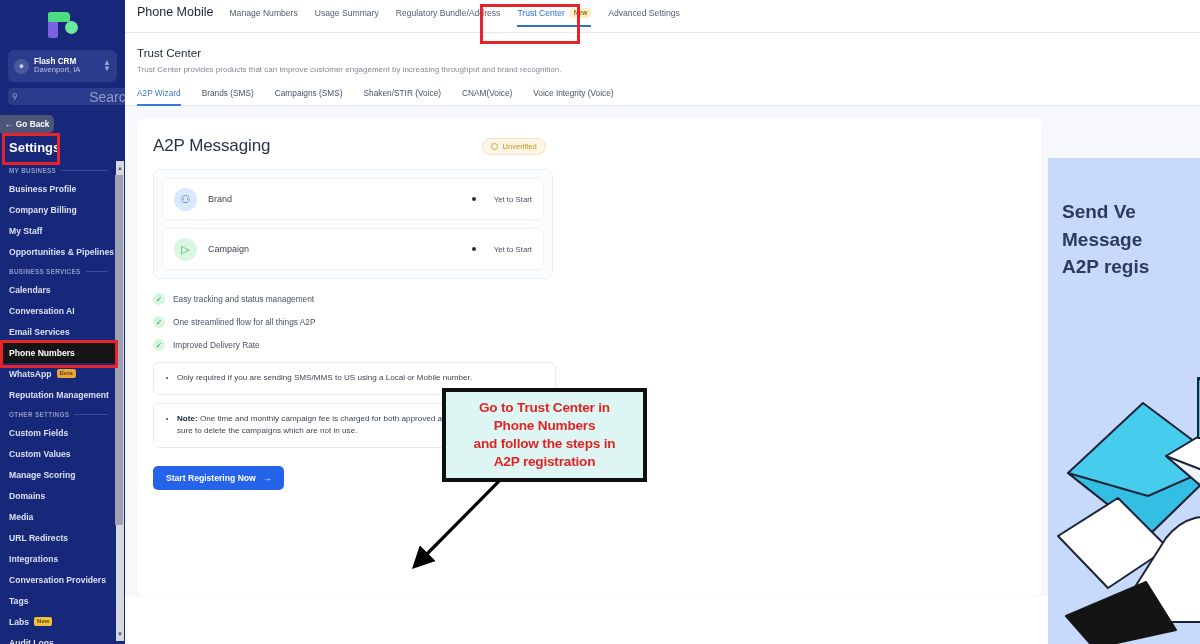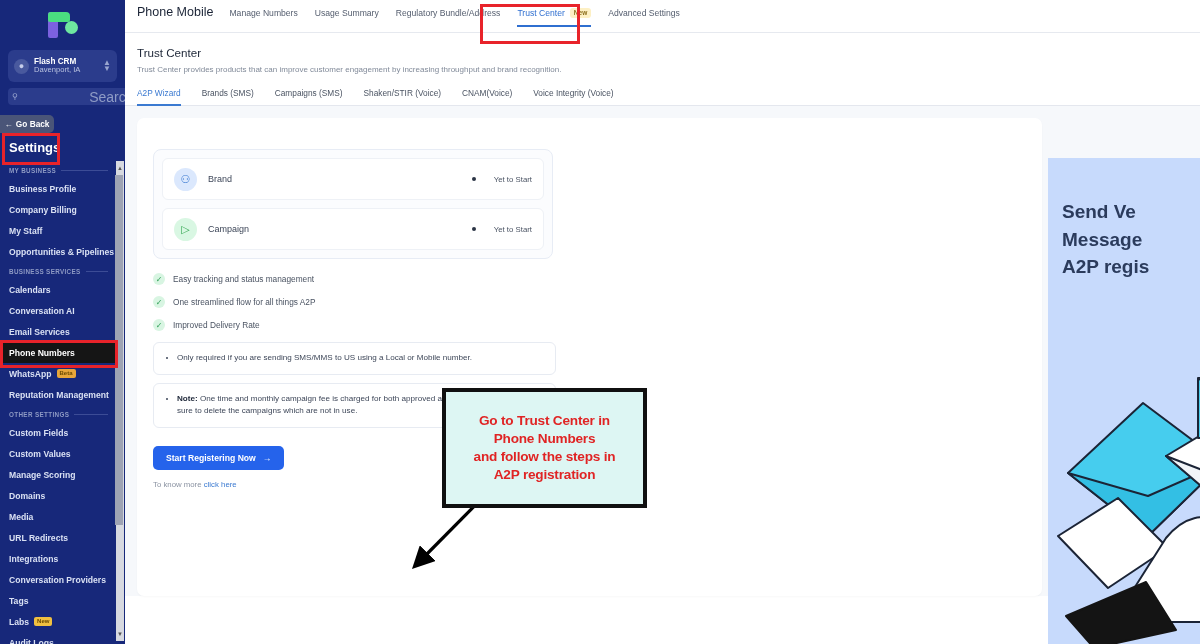--- a/index.html
+++ b/index.html
@@ -410,6 +410,13 @@
     <div class="content">
       <div class="card">
 
+        <div class="card-head">
+          <div class="card-title">A2P Messaging</div>
+          <div class="unverified">
+            <span class="uv-dot"></span>
+            <span>Unverified</span>
+          </div>
+        </div>
 
         <div class="steps" id="steps">
             <div class="steprow">

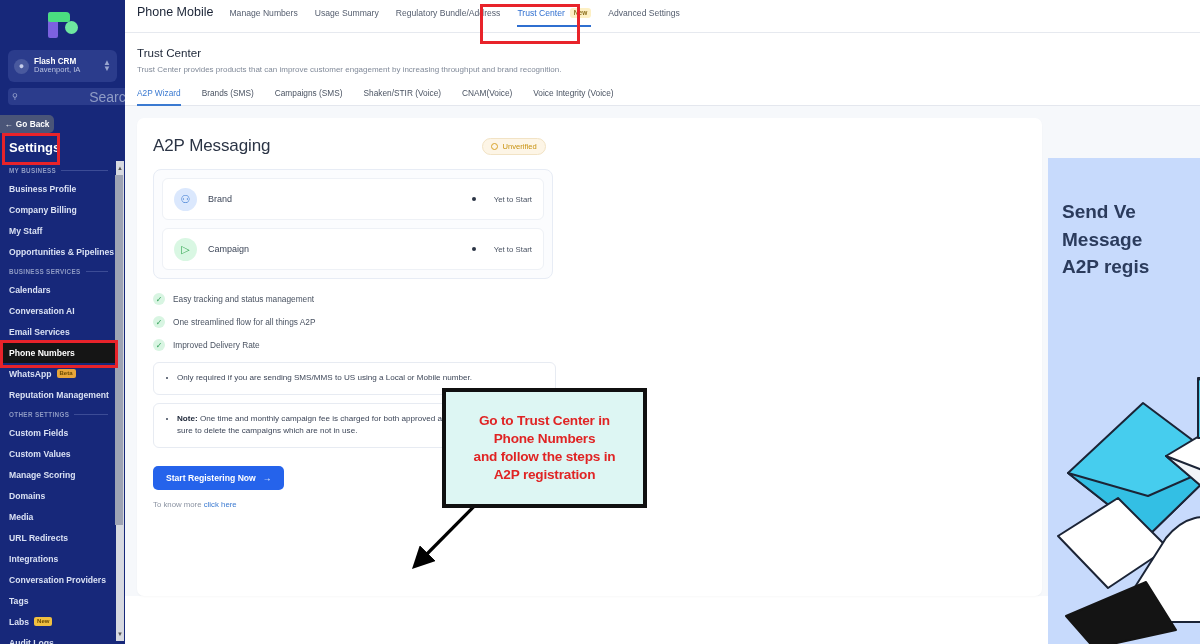--- a/index.html
+++ b/index.html
@@ -225,7 +225,7 @@
 
   
   .callout {
-    position:absolute; left:317px; top:388px; width:205px; height:120px;
+    position:absolute; left:317px; top:388px; width:205px; height:94px;
     background:#ddf6f3; border:4px solid #101010; z-index: 50;
     display:flex; align-items:center; justify-content:center; text-align:center;
   }

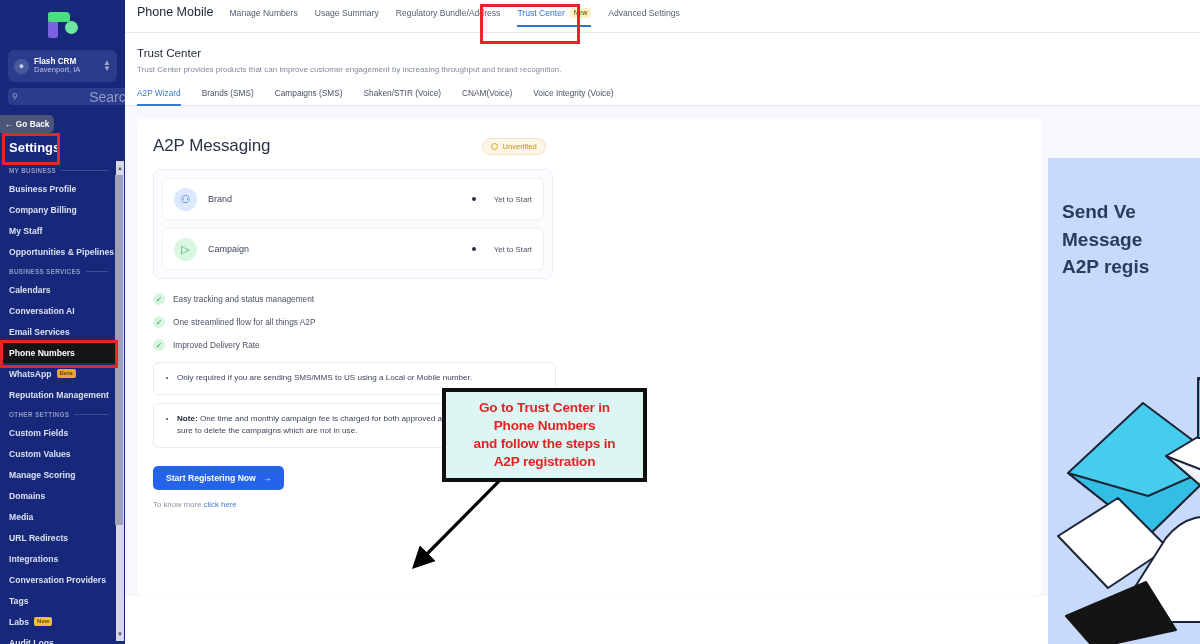--- a/index.html
+++ b/index.html
@@ -470,10 +470,6 @@
           <span>→</span>
         </button>
 
-        <div class="knowmore">
-          <span>To know more</span>
-          <a href="#">click here</a>
-        </div>
       </div>
     </div>
 

